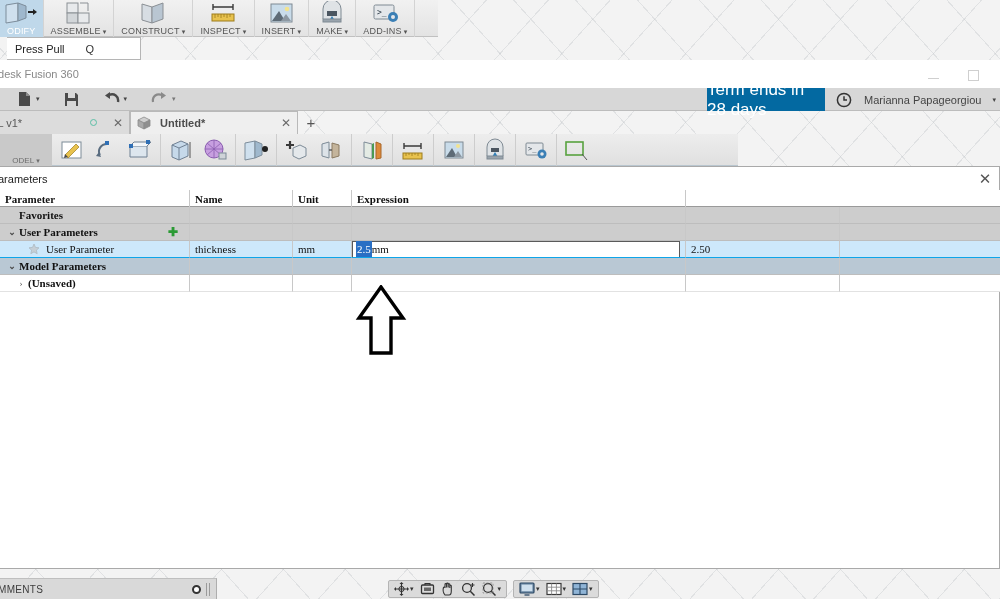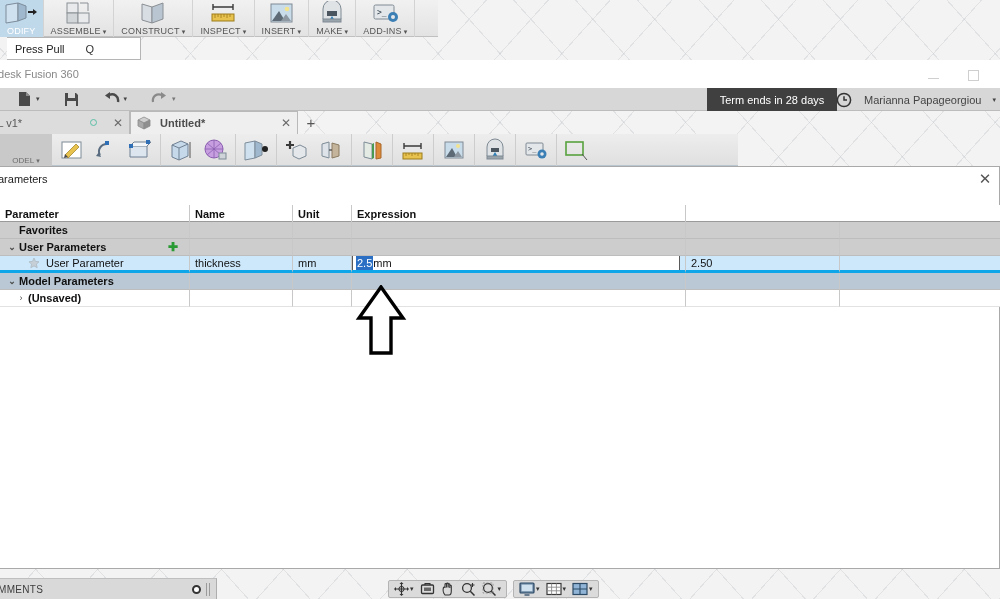--- a/index.html
+++ b/index.html
@@ -76,8 +76,8 @@
   .qat-item { display: flex; align-items: center; height: 23px; padding: 0 7px; cursor: default; }
   .qat-sep { width: 10px; }
   .term-badge {
-    position: absolute; left: 707px; top: 88px; width: 130px; height: 23px;
-    background: #404040; color: #fff; font-size: 11px;
+    position: absolute; left: 707px; top: 88px; width: 118px; height: 23px;
+    background: #0369a1; color: #fff; font-size: 17px;
     display: flex; align-items: center; justify-content: center;
   }
   .clock-btn { position: absolute; left: 832px; top: 88px; width: 24px; height: 23px;

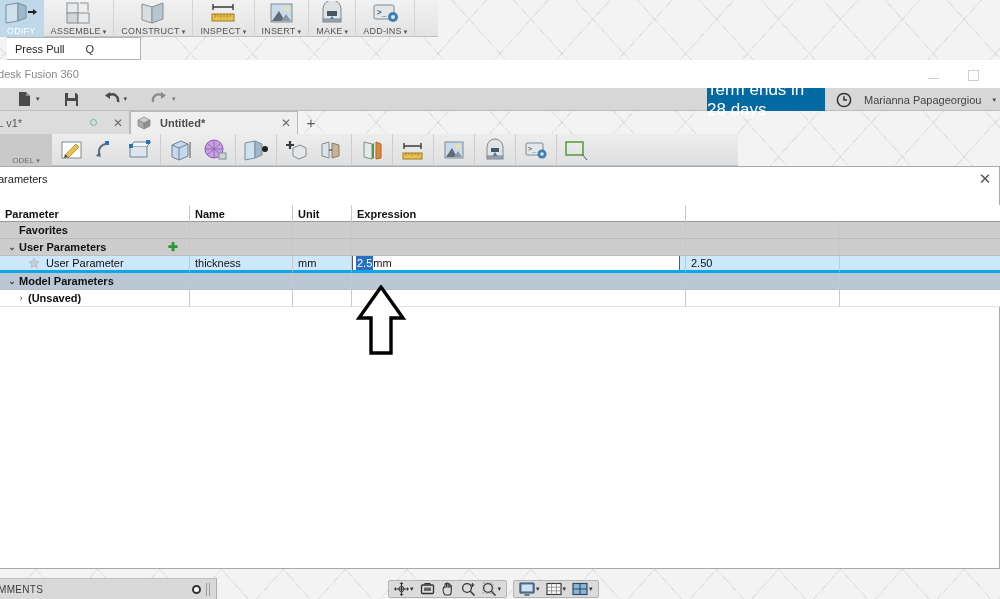--- a/index.html
+++ b/index.html
@@ -140,7 +140,7 @@
     font-size: 15px; color: #555;
   }
 
-  .ptable { position: absolute; left: 10px; top: 38px; width: 1000px; }
+  .ptable { position: absolute; left: 10px; top: 23px; width: 1000px; font-family: Liberation Serif, serif; }
   .phead { display: flex; height: 17px; background: #ffffff; border-bottom: 1px solid #9a9a9a; }
   .phead .pcell {
     font-size: 11px; font-weight: bold; color: #111; padding-left: 5px;

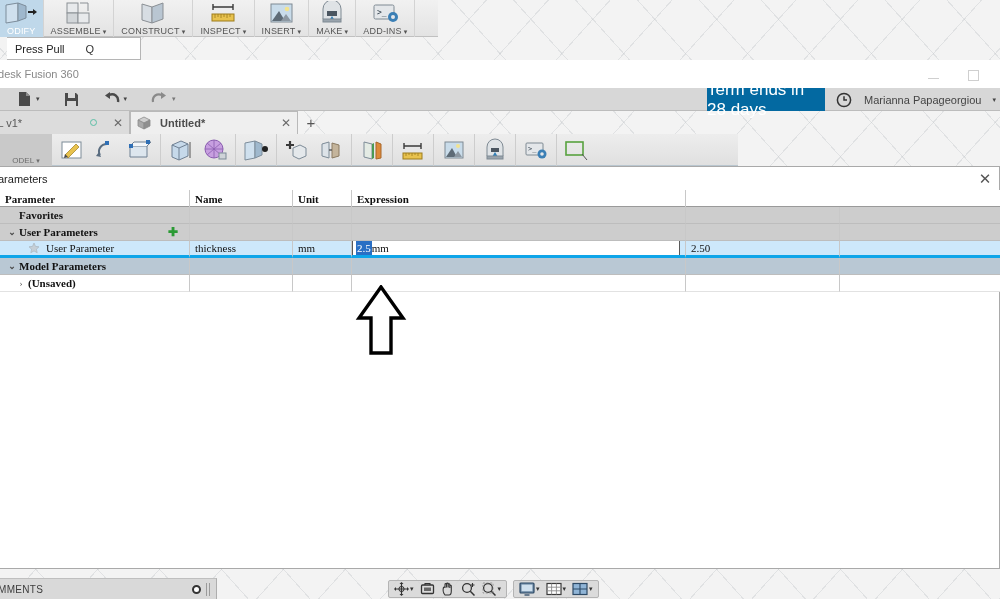--- a/index.html
+++ b/index.html
@@ -150,7 +150,7 @@
   .prow { display: flex; height: 17px; }
   .prow .pcell {
     font-size: 11px; color: #111; padding-left: 5px;
-    display: flex; align-items: center; border-right: 1px solid #c8c8c8; border-bottom: 3px solid #0ea5e9;
+    display: flex; align-items: center; border-right: 1px solid #c8c8c8; border-bottom: 1px solid #0ea5e9;
     height: 17px; overflow: hidden; white-space: nowrap;
   }
   .prow.group { background: #cdcdcd; }

